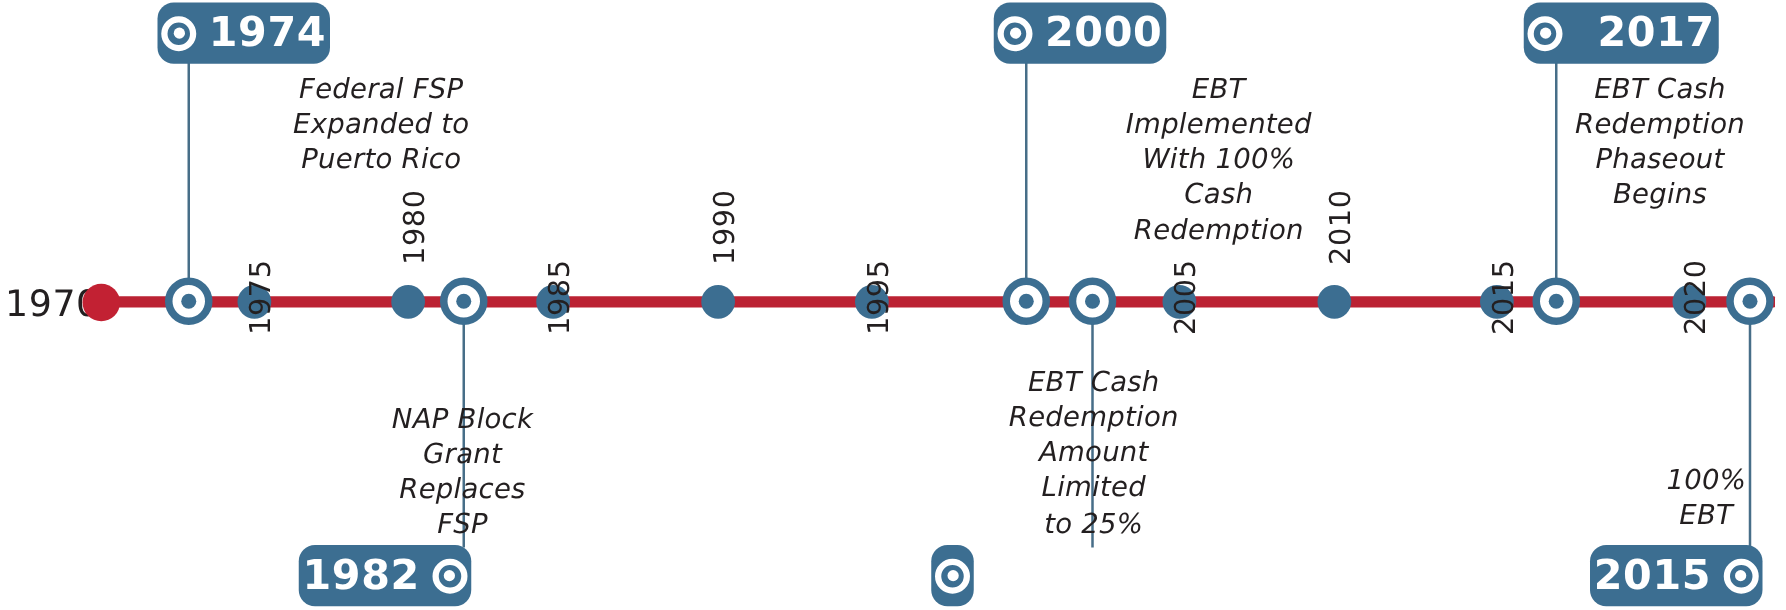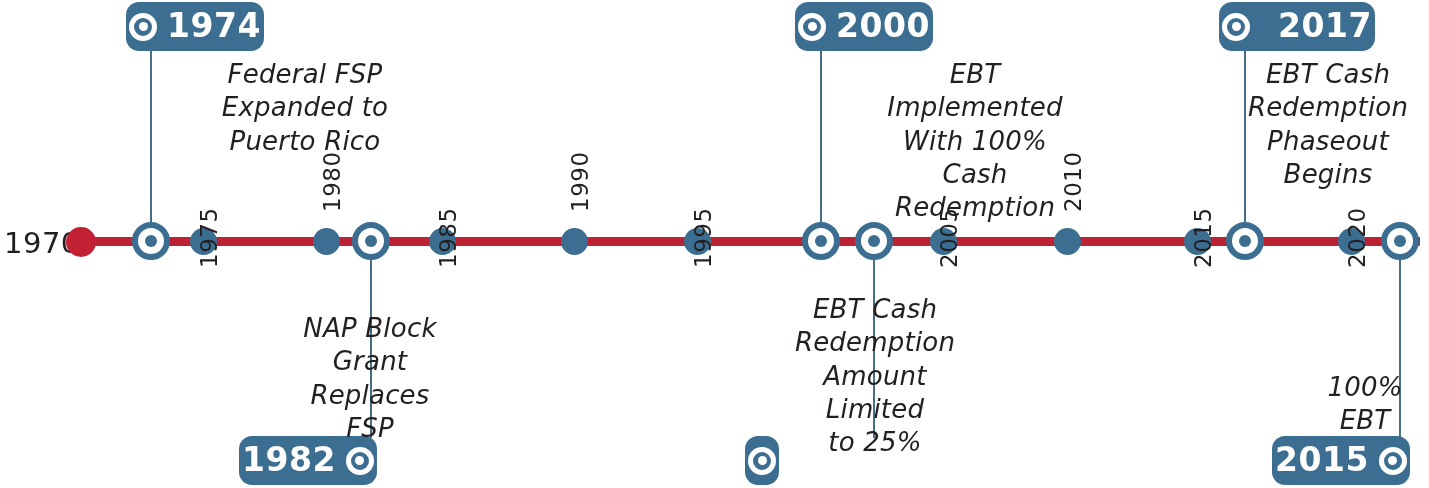--- a/index.html
+++ b/index.html
@@ -77,7 +77,7 @@
 
   
   .note{
-    position:absolute;font-style:italic;font-size:26px;
+    position:absolute;font-style:italic;font-size:22px;
     line-height:1.28;color:#231f20;text-align:center;
     white-space:pre-line;letter-spacing:.2px;
   }

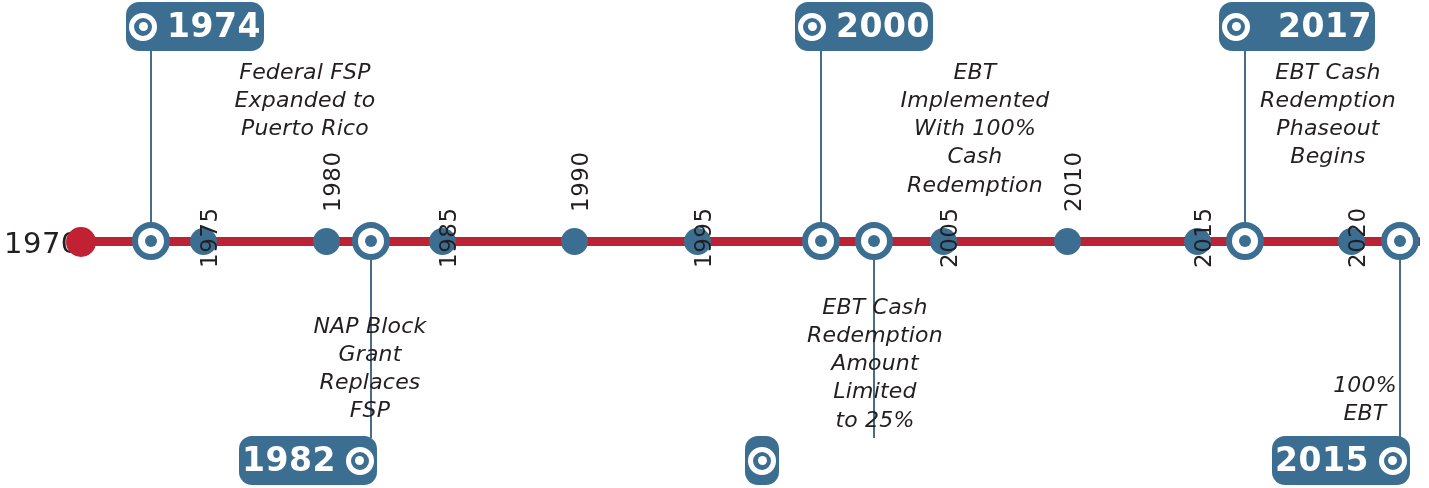--- a/index.html
+++ b/index.html
@@ -136,7 +136,7 @@
     <span class="badge-icon"></span>
     <span class="year">1982</span>
   </div>
-  <div class="note" style="left:220px;top:312px;width:300px;">NAP Block
+  <div class="note" style="left:220px;top:322px;width:300px;">NAP Block
 Grant
 Replaces
 FSP</div>

